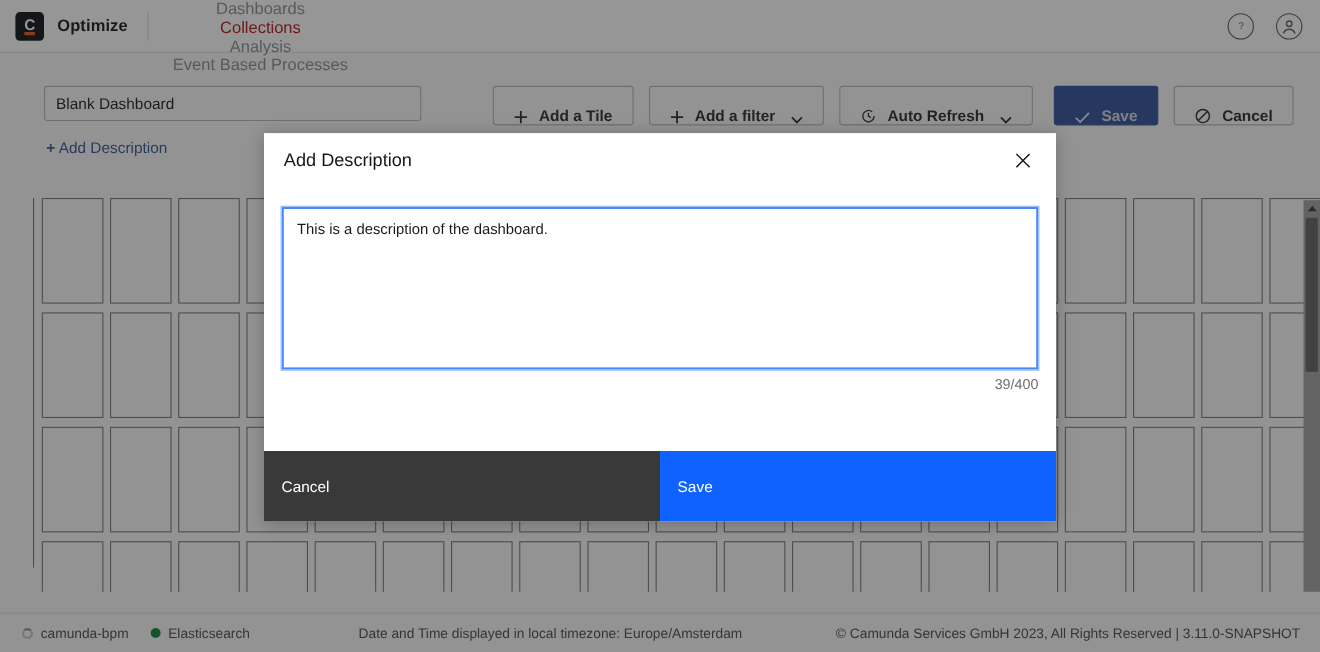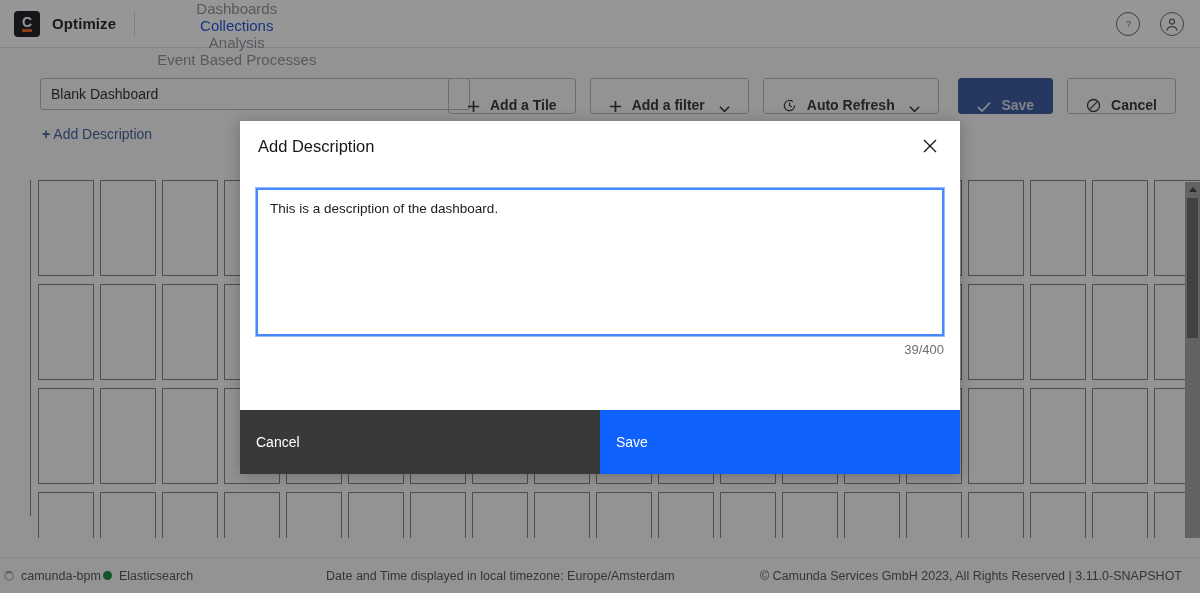--- a/index.html
+++ b/index.html
@@ -37,7 +37,7 @@
   .nav-divider { width: 1px; height: 26px; background: #d8d8d8; margin: 0 0 0 18px; }
   .nav { display: flex; align-items: center; height: 100%; flex-direction: column; }
   .nav-item {
-    font-size: 15px; color: #1d4ed8; padding: 0 22px; height: 100%;
+    font-size: 15px; color: #b91c1c; padding: 0 22px; height: 100%;
     display: flex; align-items: center; cursor: pointer; white-space: nowrap;
   }
   .nav-item.muted { color: #8b9098; }

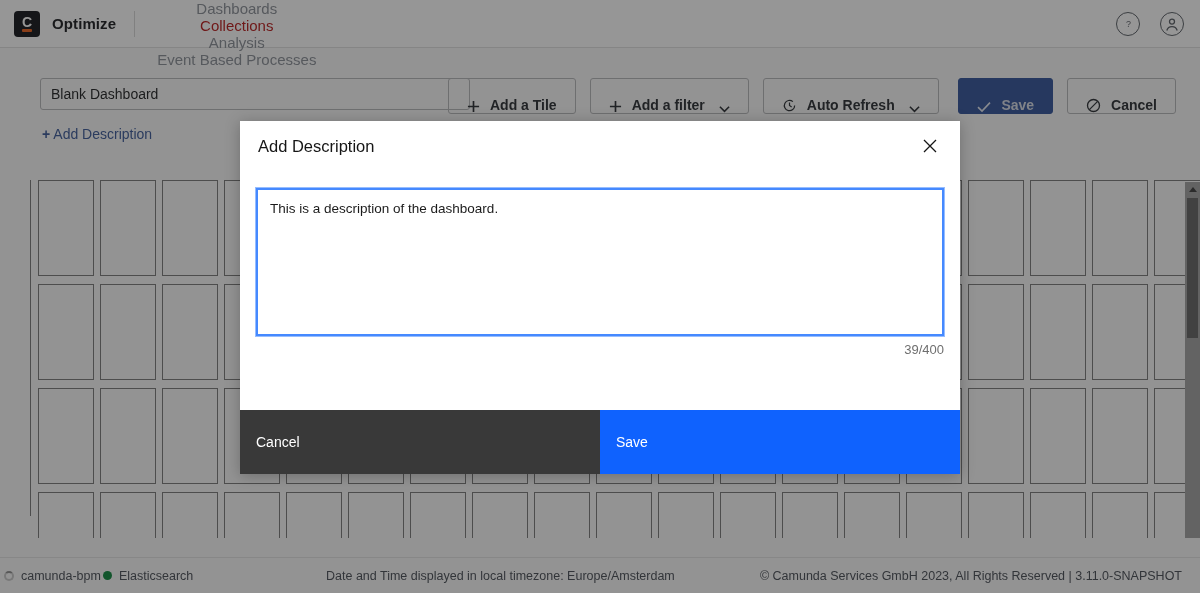--- a/index.html
+++ b/index.html
@@ -52,7 +52,7 @@
   }
   .circ-icon svg { display: block; }
   .title-input {
-    position: absolute; left: 40px; top: 78px; width: 430px; height: 32px;
+    position: absolute; left: 40px; top: 78px; width: 343px; height: 32px;
     border: 1px solid #b6b8ba; border-radius: 3px; background: transparent;
     font-size: 14px; color: #1f2123; padding: 0 10px;
     font-family: "Liberation Sans", sans-serif;

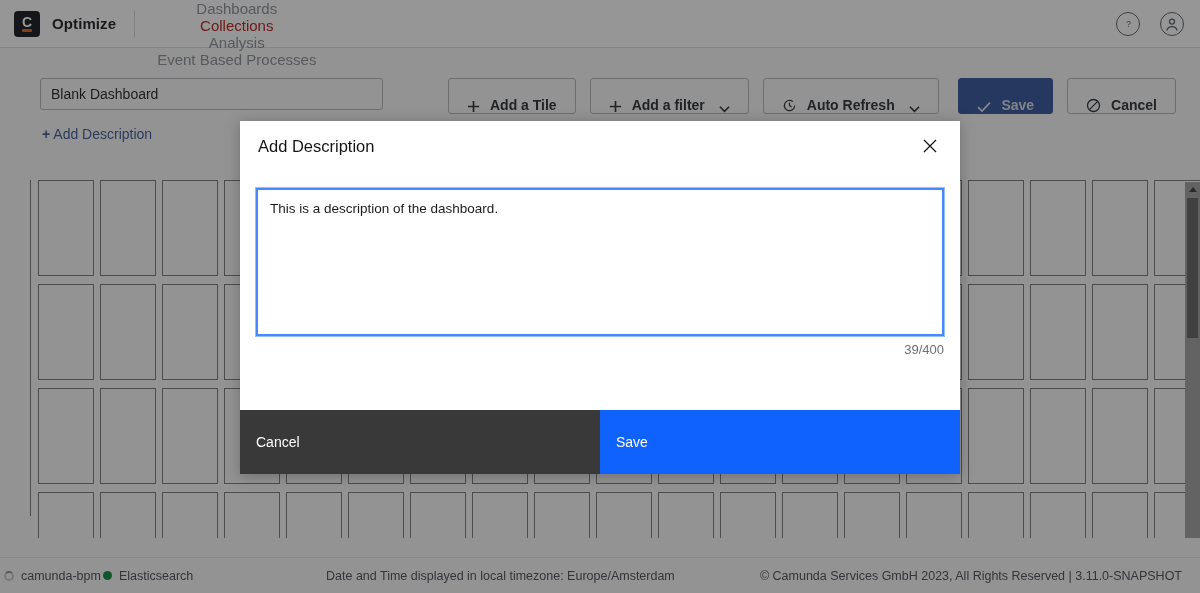--- a/index.html
+++ b/index.html
@@ -124,7 +124,7 @@
     background: #fafafa; border-top: 1px solid #e3e3e3;
     display: flex; align-items: center; font-size: 12.5px; color: #4a4f57;
   }
-  .conn-group { display: flex; align-items: center; gap: 2px; padding-left: 4px; }
+  .conn-group { display: flex; align-items: center; gap: 20px; padding-left: 20px; }
   .conn { display: flex; align-items: center; gap: 7px; }
   .dot { width: 9px; height: 9px; border-radius: 50%; }
   .dot-green { background: #10893e; }

